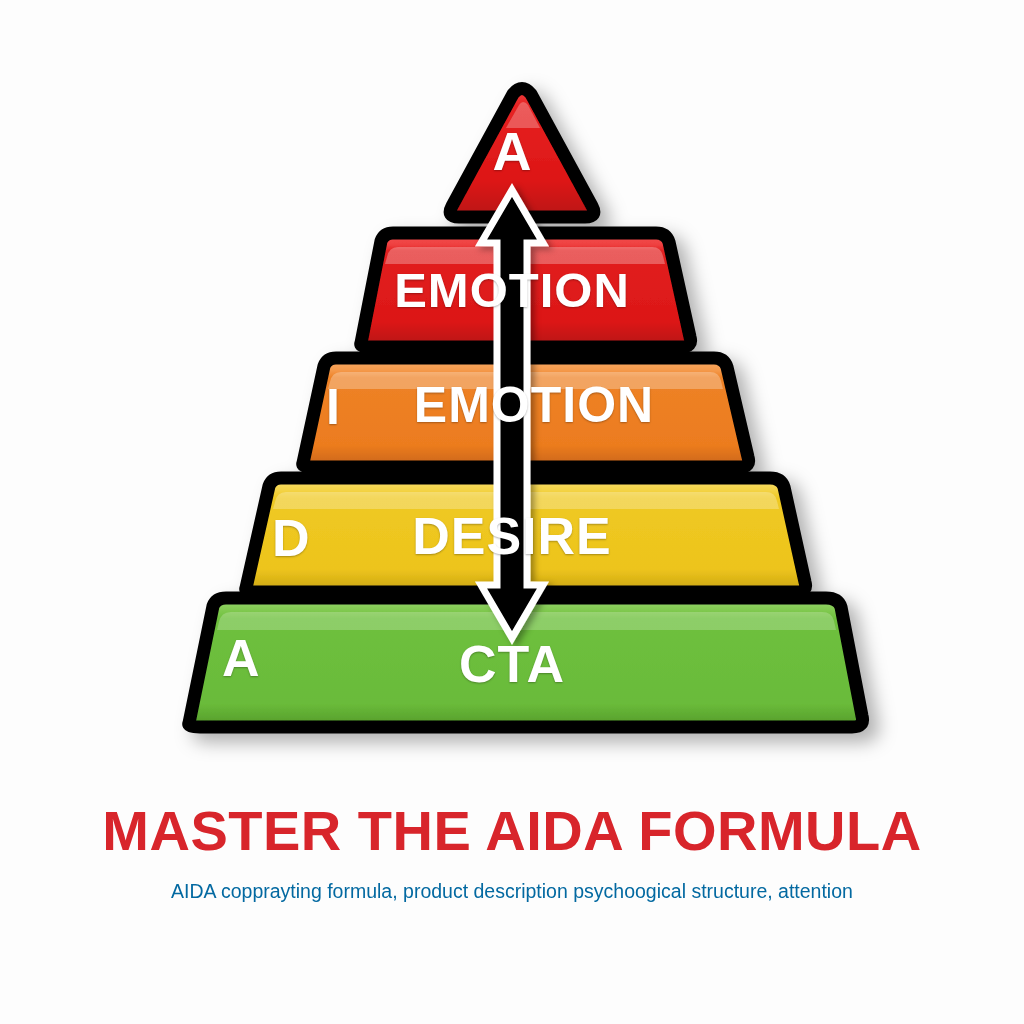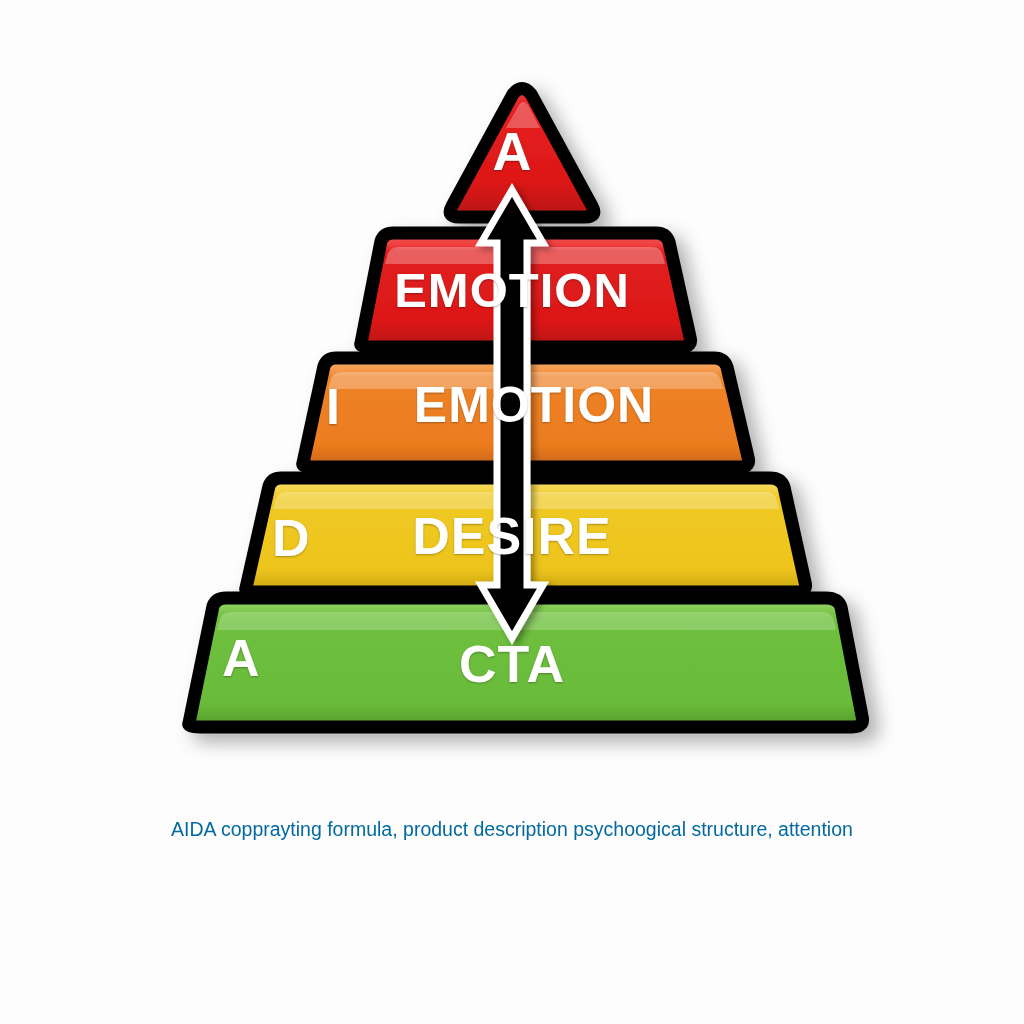--- a/index.html
+++ b/index.html
@@ -242,6 +242,7 @@
   </div>
 
   <div id="caption">
+    <h1 id="headline">MASTER THE AIDA FORMULA</h1>
     <div id="subtitle">
       <span class="sub-line">AIDA copprayting formula, product description psychoogical structure, attention</span>
     </div>

